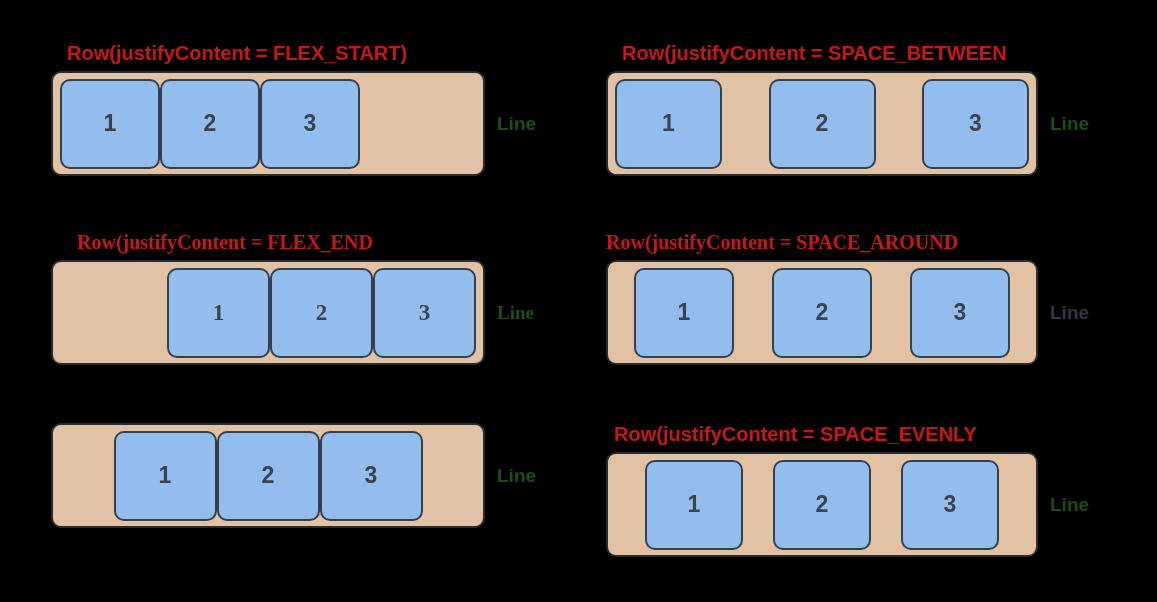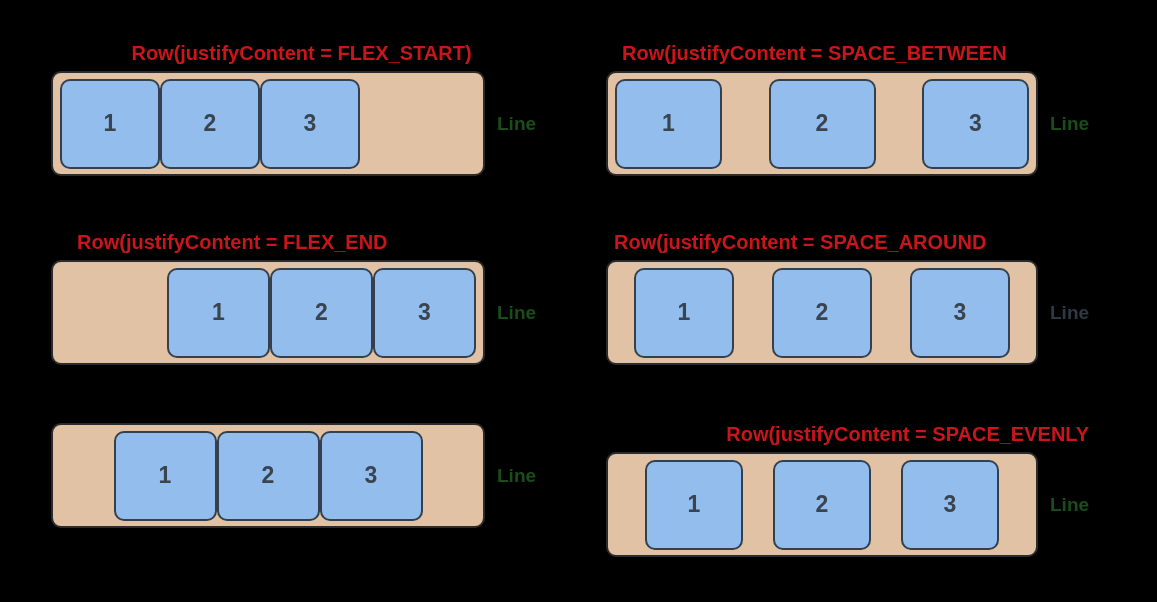--- a/index.html
+++ b/index.html
@@ -105,7 +105,7 @@
   #panel-5 .item-box { width: 98px; }
 
   
-  #panel-0 .panel-title { margin-left: 16px; text-align: center; }
+  #panel-0 .panel-title { margin-left: 16px; }
   #panel-2 .panel-title { margin-left: 26px; }
   #panel-4 .panel-title { margin-left: 34px; }
   #panel-1 .panel-title { margin-left: 16px; }

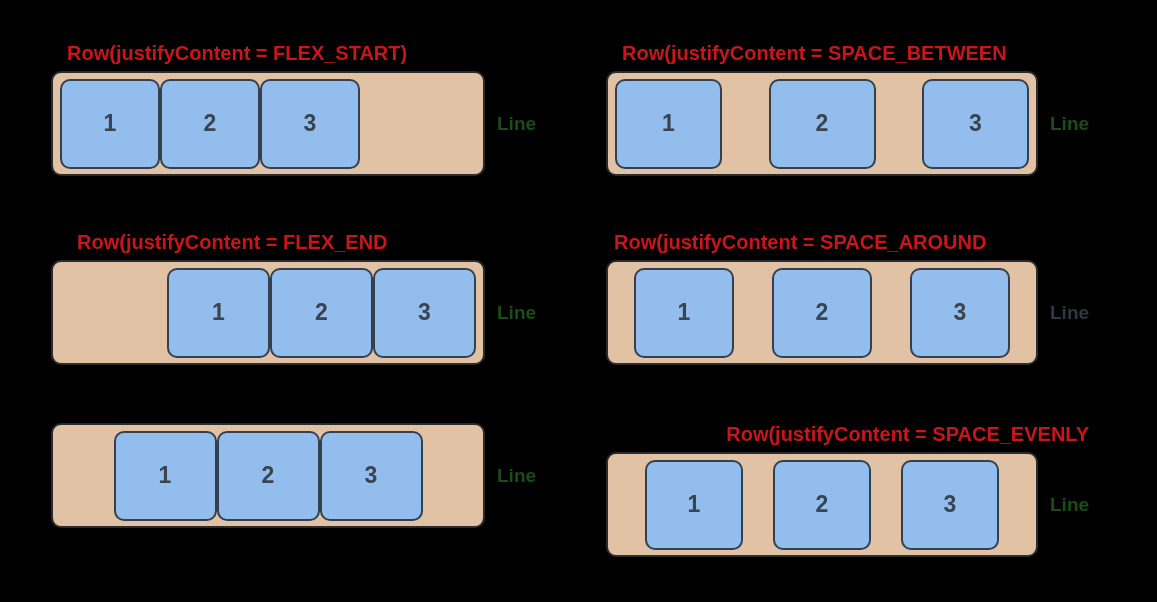--- a/index.html
+++ b/index.html
@@ -83,7 +83,7 @@
   
   #panel-0 { left: 51px;  top: 42px; }
   #panel-1 { left: 606px; top: 42px; }
-  #panel-2 { left: 51px;  top: 231px; }
+  #panel-2 { left: 51px;  top: 231px; font-family: Liberation Serif, serif; }
   #panel-3 { left: 606px; top: 231px; }
   #panel-4 { left: 51px;  top: 423px; }
   #panel-5 { left: 606px; top: 423px; }

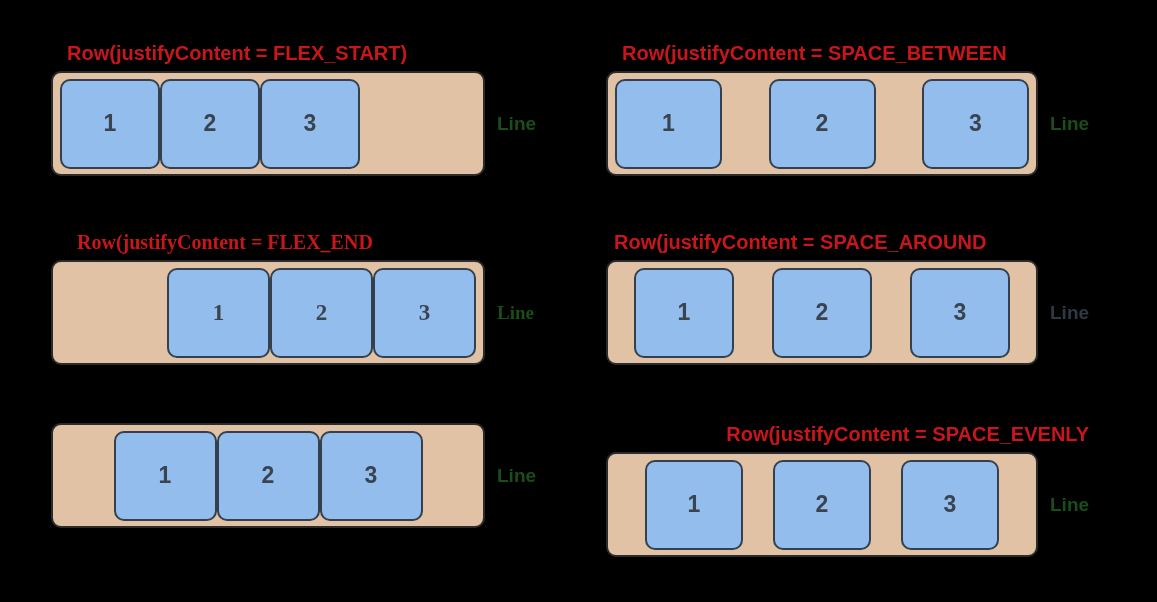--- a/index.html
+++ b/index.html
@@ -109,7 +109,7 @@
   #panel-2 .panel-title { margin-left: 26px; }
   #panel-4 .panel-title { margin-left: 34px; }
   #panel-1 .panel-title { margin-left: 16px; }
-  #panel-3 .panel-title { margin-left: 8px; }
+  #panel-3 .panel-title { margin-left: 0px; font-family: Liberation Serif, serif; }
   #panel-5 .panel-title { margin-left: 24px; text-align: right; }
 </style>
 </head>

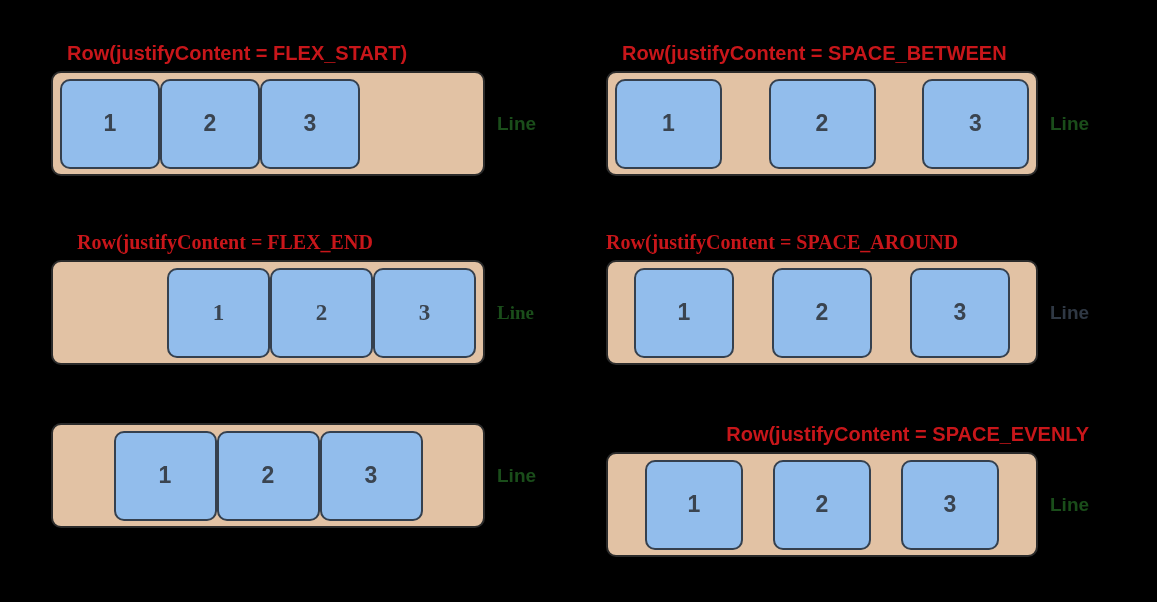--- a/index.html
+++ b/index.html
@@ -110,7 +110,7 @@
   #panel-4 .panel-title { margin-left: 34px; }
   #panel-1 .panel-title { margin-left: 16px; }
   #panel-3 .panel-title { margin-left: 0px; font-family: Liberation Serif, serif; }
-  #panel-5 .panel-title { margin-left: 24px; text-align: right; }
+  #panel-5 .panel-title { margin-left: 8px; }
 </style>
 </head>
 <body>

